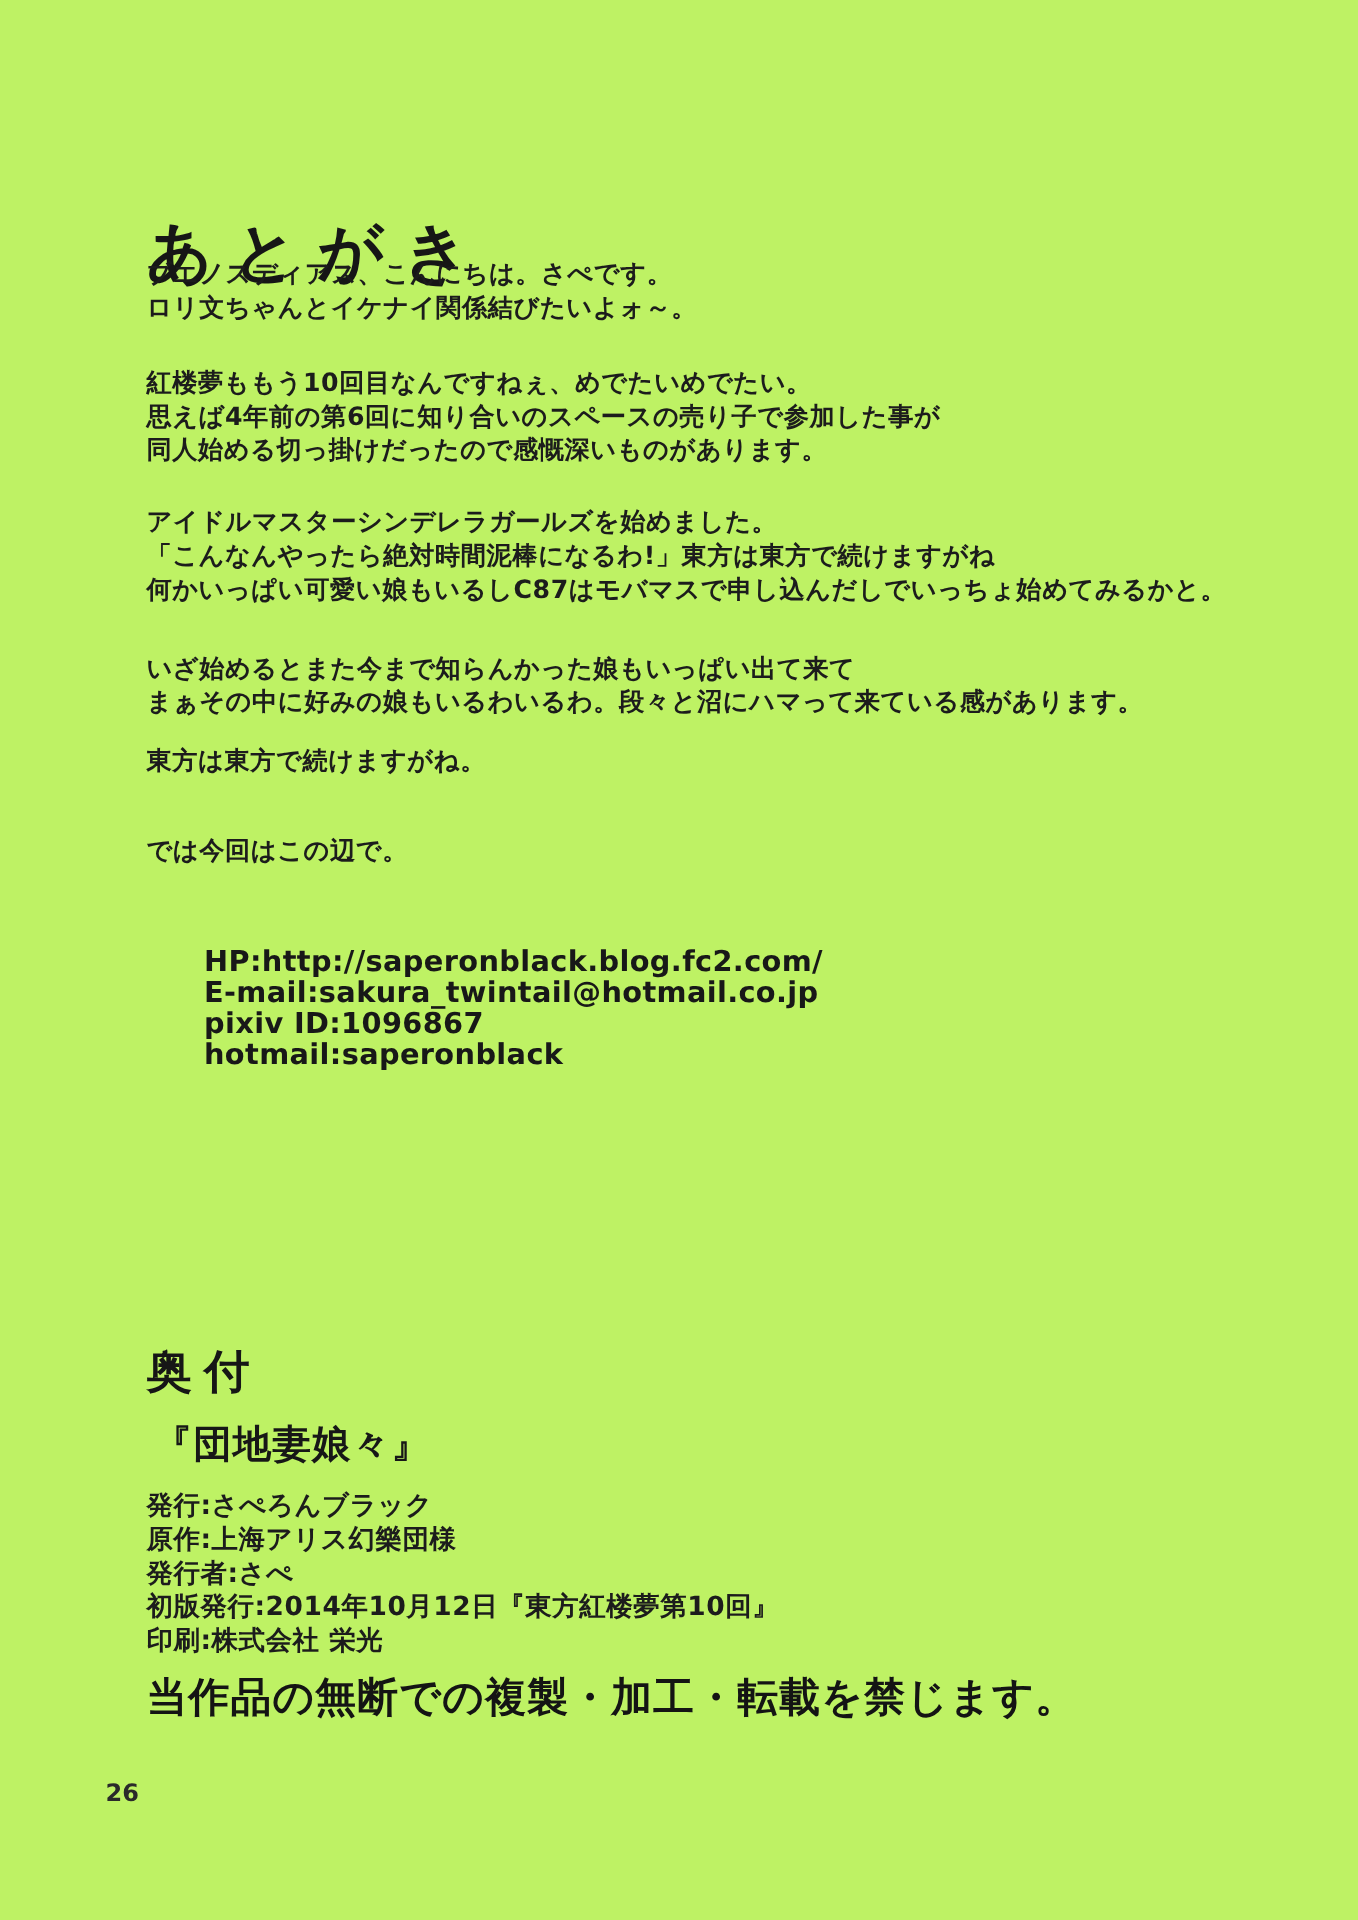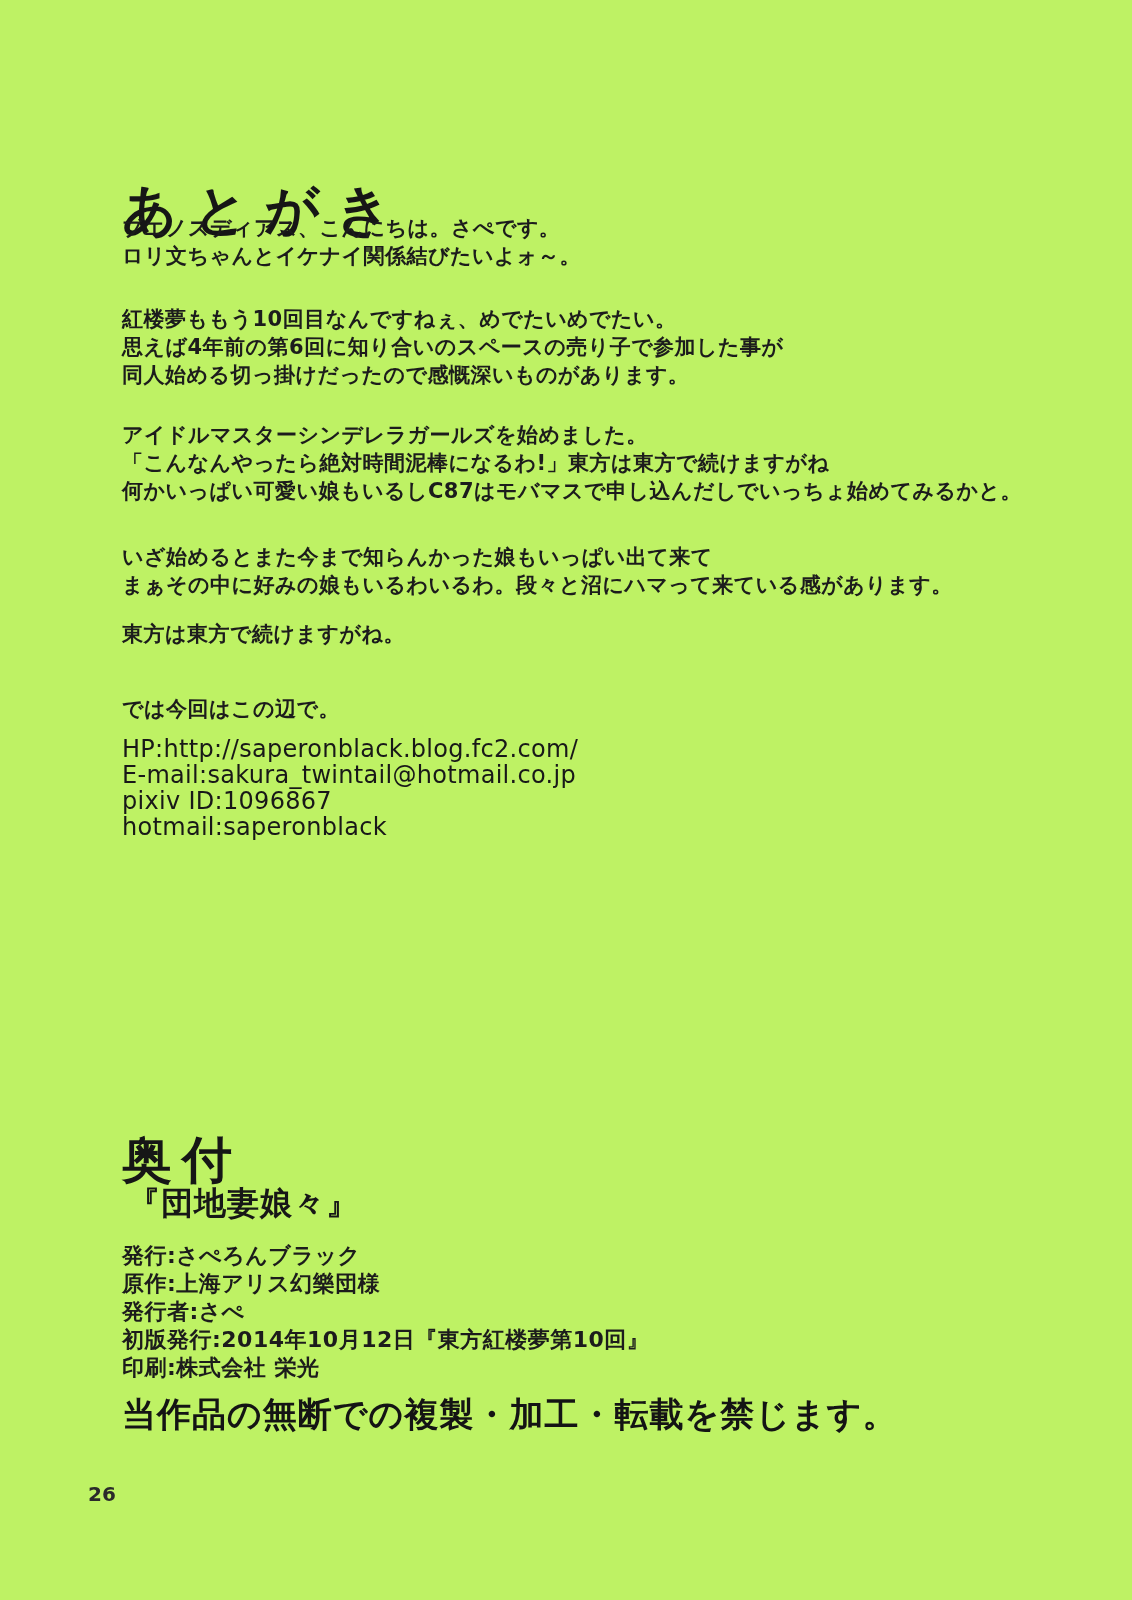--- a/index.html
+++ b/index.html
@@ -40,12 +40,13 @@
   .p5 { top: 620px; }
   .p6 { top: 695px; }
   .contact {
-    top: 736px;
+    top: 788px;
     font-size: 24px;
-    font-weight: normal;
+    font-weight: bold;
     line-height: 26px;
     letter-spacing: 0.3px;
     color: #181818;
+    margin-left: 48px;
   }
   .colophon-title {
     top: 1092px;

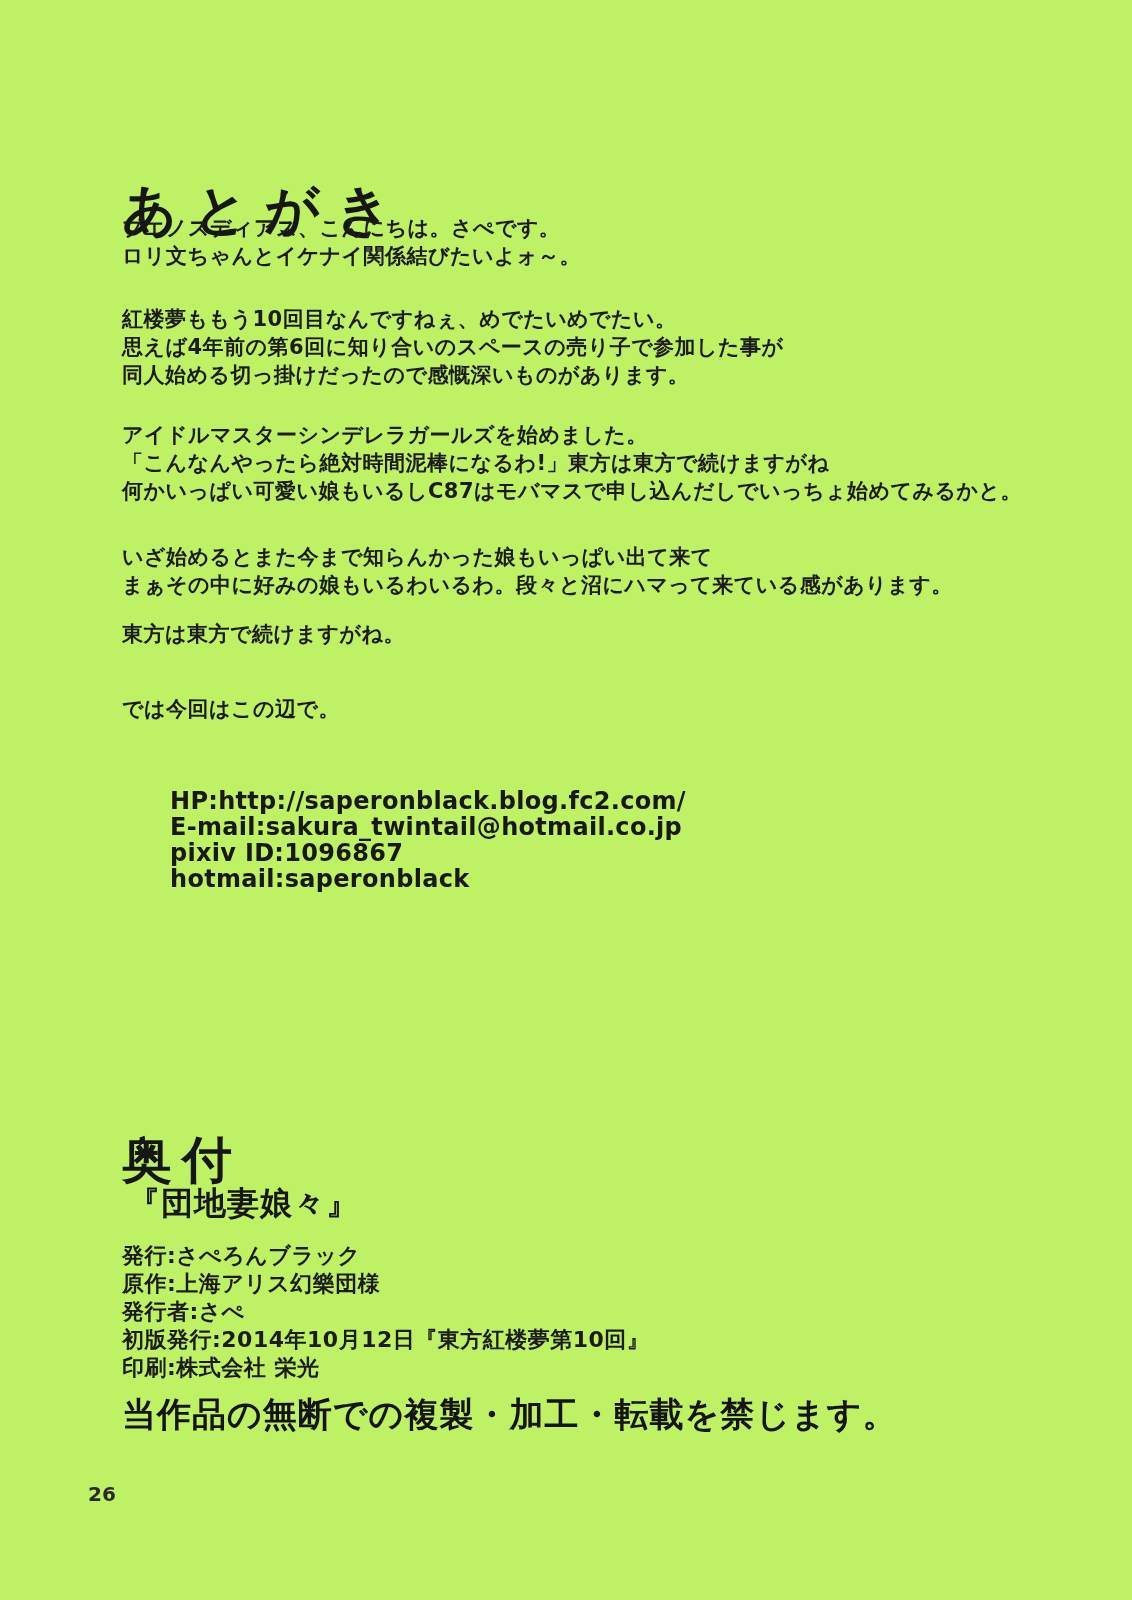--- a/index.html
+++ b/index.html
@@ -50,7 +50,7 @@
   }
   .colophon-title {
     top: 1092px;
-    font-size: 50px;
+    font-size: 38px;
     font-weight: bold;
     letter-spacing: 10px;
     line-height: 1.05;

